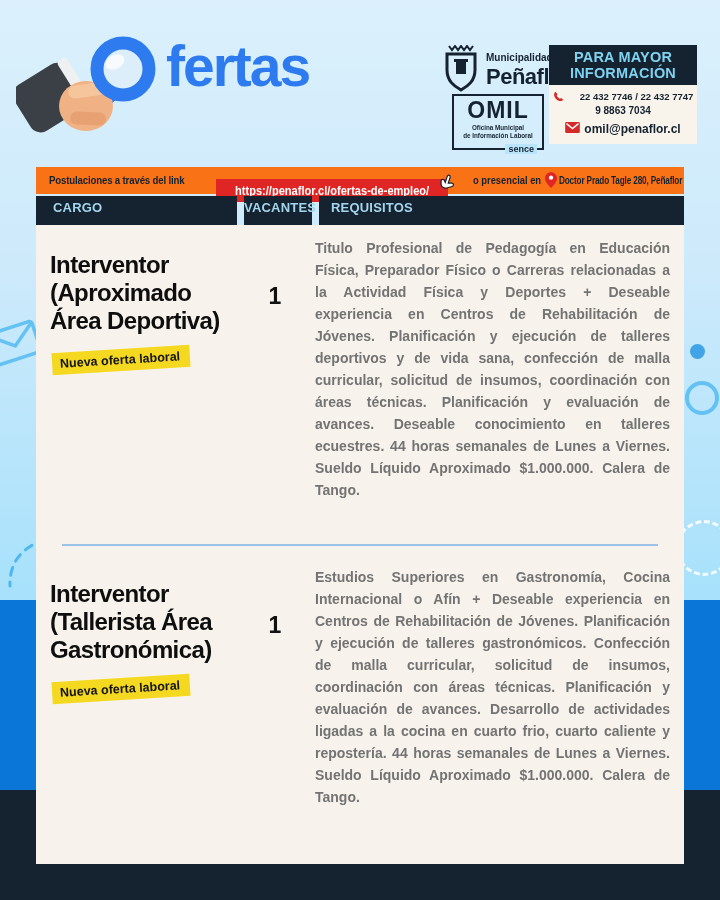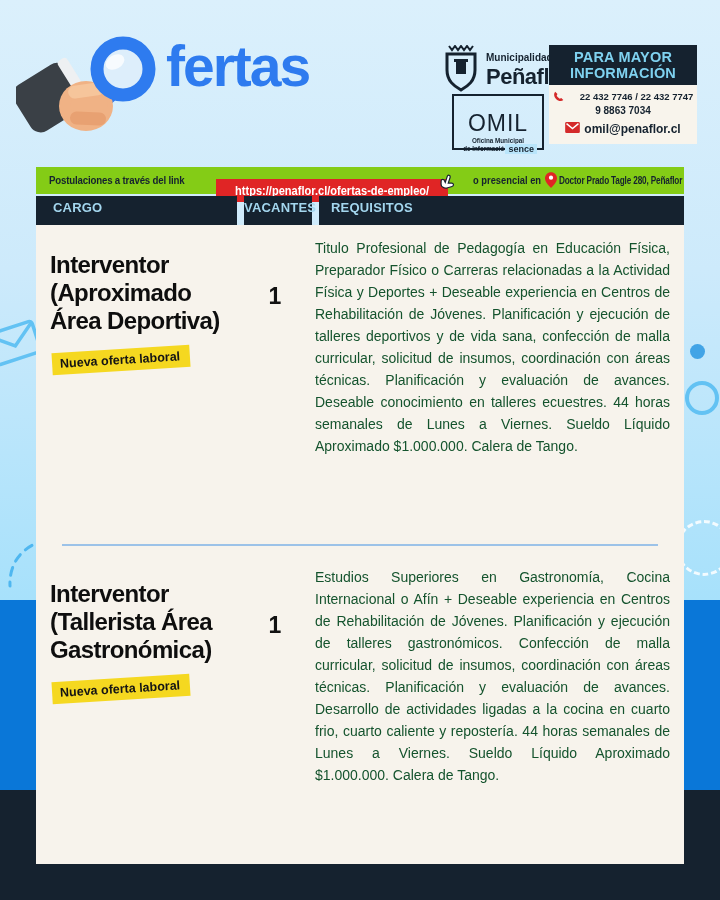--- a/index.html
+++ b/index.html
@@ -32,7 +32,7 @@
   .muni-big{font-size:22px;font-weight:900;letter-spacing:-.5px;margin-top:1px;}
 
   .omil-box{position:absolute;left:452px;top:94px;width:88px;height:52px;border:2px solid #15222f;text-align:center;color:#15222f;}
-  .omil-acronym{font-size:23px;font-weight:400;letter-spacing:1px;margin-top:16px;line-height:1;}
+  .omil-acronym{font-size:23px;font-weight:700;letter-spacing:1px;margin-top:3px;line-height:1;}
   .omil-sub{font-size:6.3px;font-weight:800;line-height:1.25;margin-top:2px;}
   .omil-brand{position:absolute;right:5px;bottom:-6px;background:#b9e5fb;padding:0 3px;font-size:9px;font-weight:800;}
 

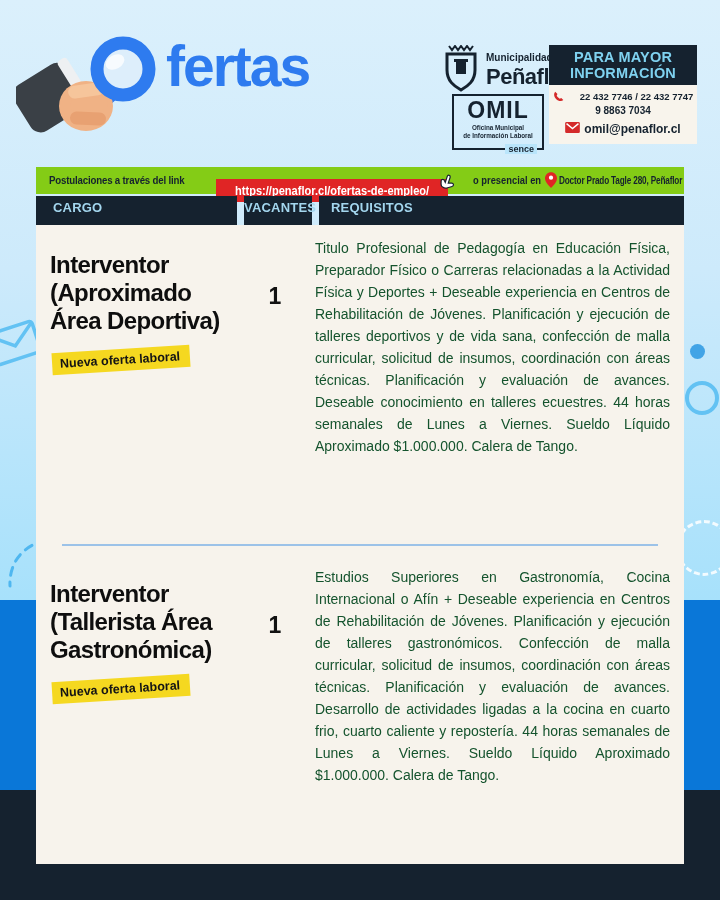--- a/index.html
+++ b/index.html
@@ -44,7 +44,7 @@
   .info-email{font-size:12px;font-weight:800;margin-top:6px;display:flex;align-items:flex-start;justify-content:center;gap:4px;}
 
   
-  .apply-bar{position:absolute;left:36px;top:167px;width:648px;height:27px;background:#84cc16;color:#15222f;}
+  .apply-bar{position:absolute;left:36px;top:167px;width:648px;height:27px;background:#f97316;color:#15222f;}
   .apply-prefix{position:absolute;left:13px;top:7px;font-size:11px;font-weight:800;white-space:nowrap;transform:scaleX(.88);transform-origin:left center;letter-spacing:-.2px;}
   .apply-url{position:absolute;left:180px;top:12px;width:232px;height:23px;background:#e02525;color:#fff;display:flex;align-items:center;justify-content:center;}
   .apply-url span{font-size:13px;font-weight:800;white-space:nowrap;transform:scaleX(.85);}

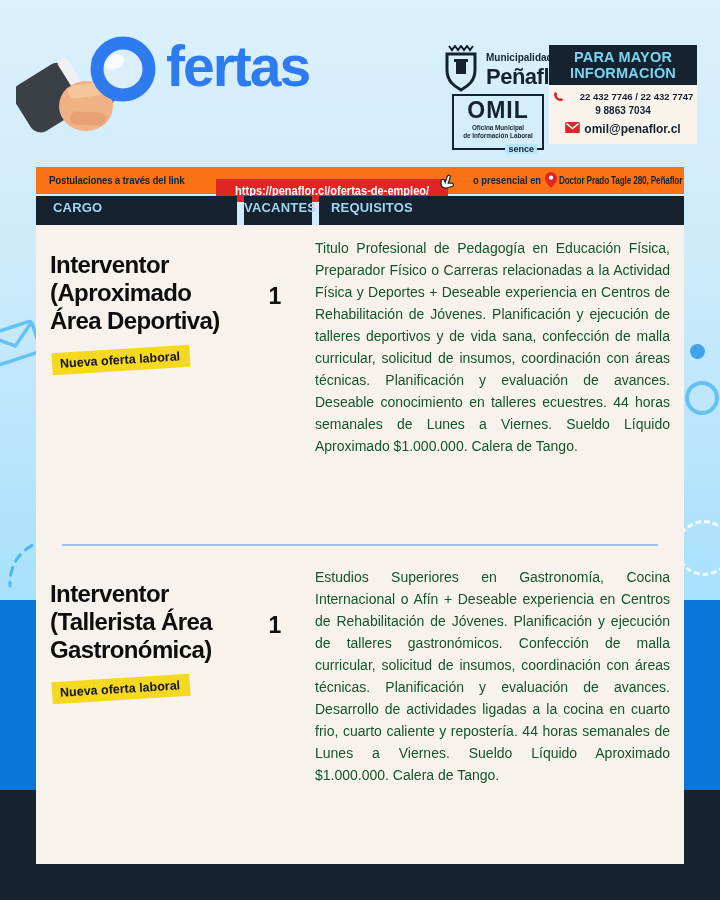--- a/index.html
+++ b/index.html
@@ -68,7 +68,7 @@
   .job-title{font-size:24px;font-weight:800;line-height:28px;color:#0e0e0e;letter-spacing:-.6px;}
   .badge{display:inline-block;margin-top:14px;margin-left:2px;background:#f5d820;color:#151515;font-size:12.5px;font-weight:800;padding:4px 10px 4px 8px;transform:rotate(-3.5deg);white-space:nowrap;}
   .col-vacantes{width:80px;text-align:center;padding-top:46px;font-size:23px;font-weight:800;color:#111;box-sizing:border-box;}
-  .col-requisitos{flex:1;font-size:14px;font-weight:400;line-height:22px;text-align:justify;color:#14532d;}
+  .col-requisitos{flex:1;font-size:14px;font-weight:700;line-height:22px;text-align:justify;color:#737373;}
   .divider{border:none;border-top:2px solid #9cc2e8;margin:0 26px 10px;}
   .job-row.second{padding-top:10px;}
   .job-row.second .col-cargo{padding-top:14px;}

